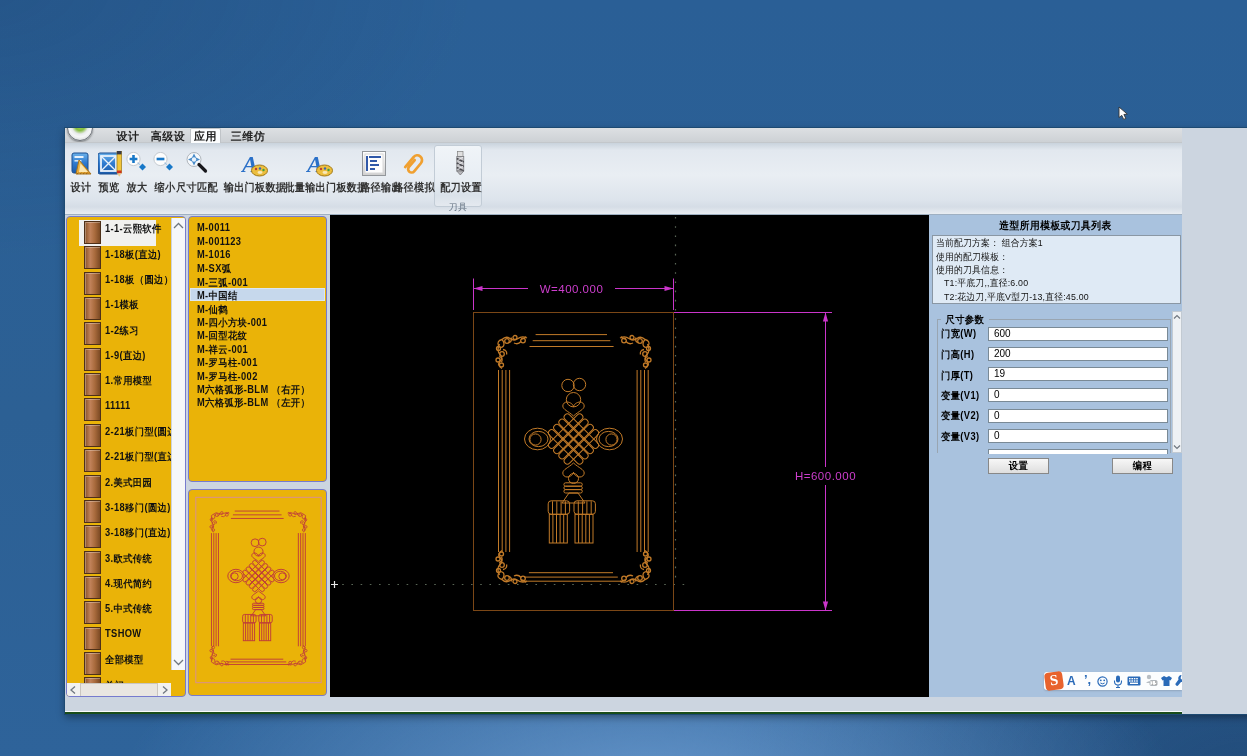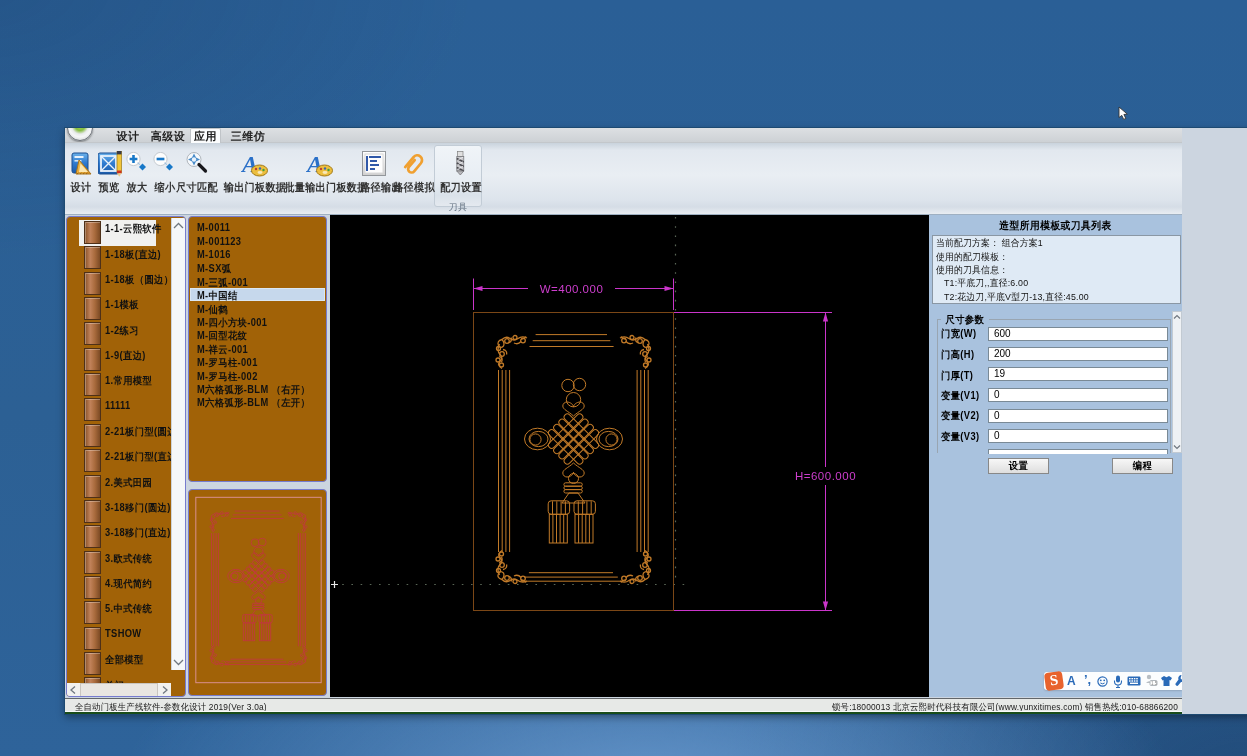--- a/index.html
+++ b/index.html
@@ -18,7 +18,7 @@
 .rlab{position:absolute;top:56px;height:11px;font-size:9px;color:#5f6e7e;text-align:center;line-height:11px;width:100%;letter-spacing:.5px}
 .rbtn{position:absolute;top:38px;font-size:11px;color:#333;text-align:center;line-height:12px;white-space:nowrap;letter-spacing:.3px;font-weight:bold;transform:scale(.92,1);transform-origin:50% 0}
 #ribbon svg{position:absolute}
-.panel{position:absolute;background:#a16207;border:1px solid #767bce;border-radius:4px;box-sizing:border-box;overflow:hidden}
+.panel{position:absolute;background:#eab308;border:1px solid #767bce;border-radius:4px;box-sizing:border-box;overflow:hidden}
 .wd{position:absolute;left:17px;width:15px;height:21px;border:1px solid #4e3018;background:linear-gradient(90deg,#8a5429,#c1825a 35%,#a96b3d 65%,#7c4a24);box-shadow:inset 1px 1px 0 rgba(255,255,255,.3)}
 .ll{position:absolute;left:38px;font-size:10px;color:#111;white-space:nowrap;font-weight:bold;letter-spacing:.4px;transform:scale(.93,1);transform-origin:0 0}
 .ml{position:absolute;left:8px;font-size:10px;color:#111;white-space:nowrap;font-weight:bold;letter-spacing:.4px;transform:scale(.93,1);transform-origin:0 0}

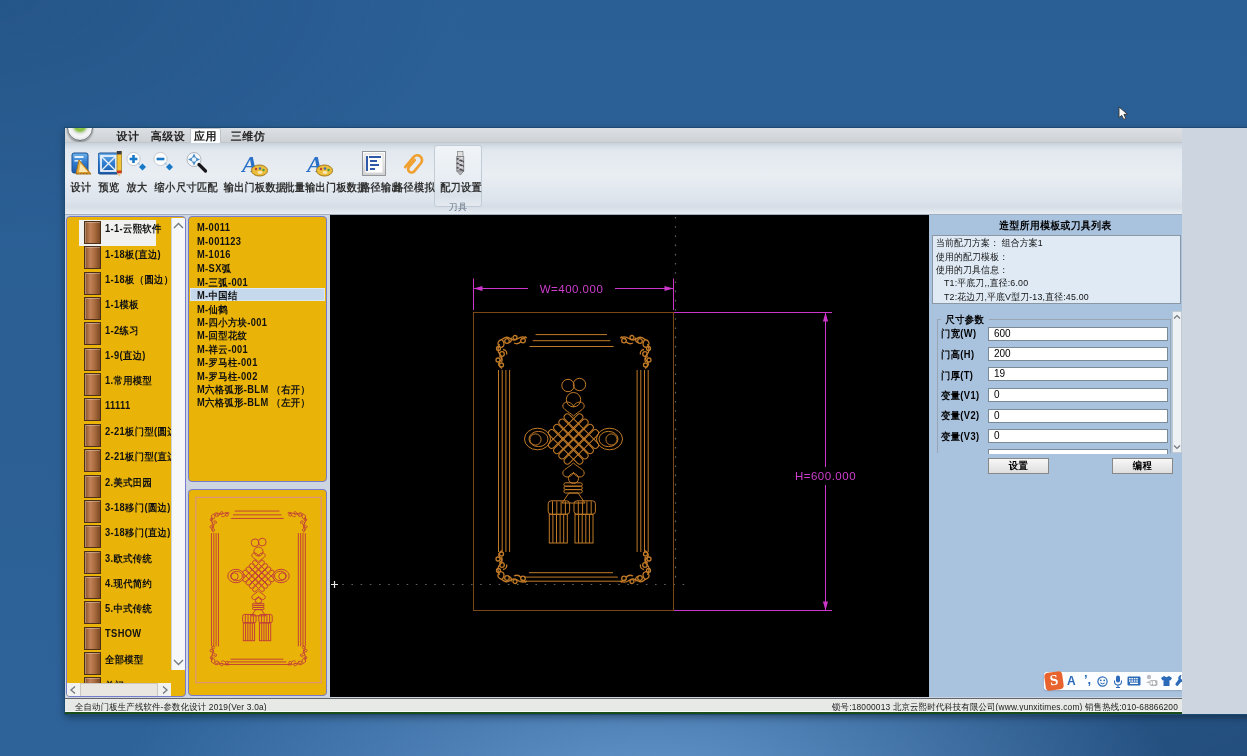--- a/index.html
+++ b/index.html
@@ -390,10 +390,6 @@
         </svg>
       </div>
     </div>
-    <div id="status">
-      <div class="t" style="left:10px;transform:scale(.93,1);transform-origin:0 0">全自动门板生产线软件-参数化设计 2019(Ver 3.0a)</div>
-      <div class="t" style="right:4px;transform:scale(.93,1);transform-origin:100% 0">锁号:18000013 北京云熙时代科技有限公司(www.yunxitimes.com)  销售热线:010-68866200</div>
-    </div>
     <div id="grline"></div>
   </div>
 <svg class="ab" style="left:1118px;top:106px" width="12" height="15">

